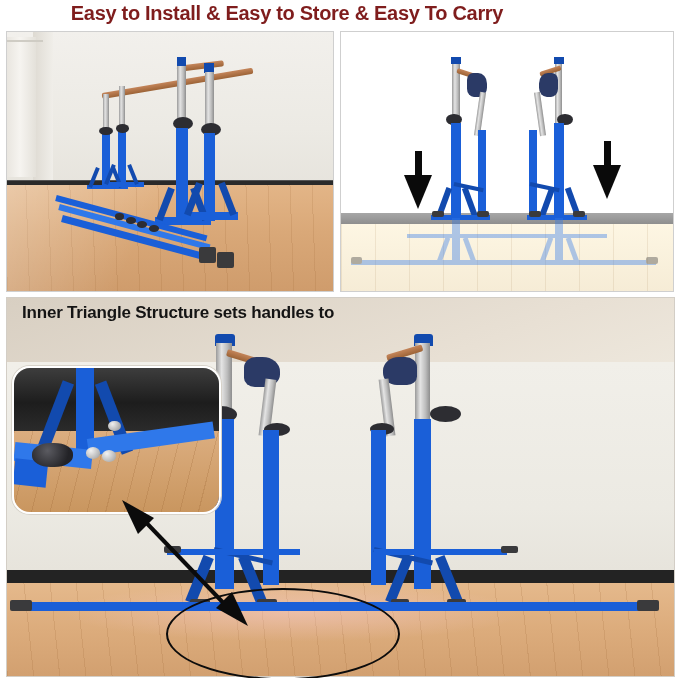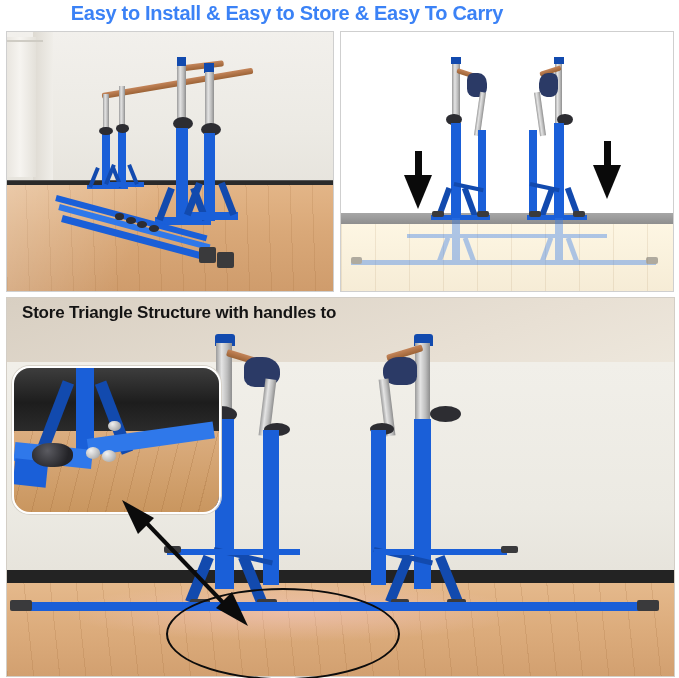--- a/index.html
+++ b/index.html
@@ -14,7 +14,7 @@
   .headline{
     position:absolute;left:0;top:0;width:574px;height:26px;
     display:flex;align-items:center;justify-content:center;
-    font-size:20px;font-weight:bold;color:#3b82f6;letter-spacing:-0.3px;
+    font-size:20px;font-weight:bold;color:#7f1d1d;letter-spacing:-0.3px;
     white-space:nowrap;
   }
 

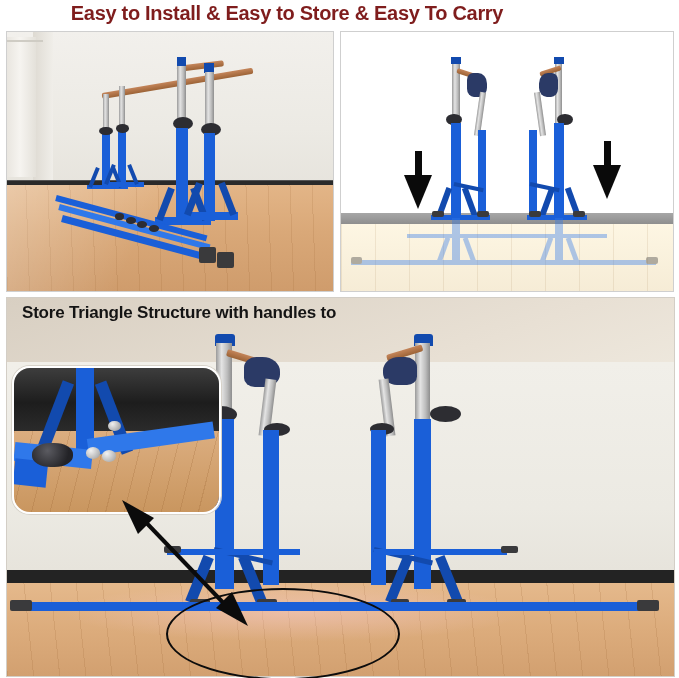--- a/index.html
+++ b/index.html
@@ -266,7 +266,7 @@
     <div class="endcap" style="left:94.5%;top:79.8%;width:3.2%;height:3%;"></div>
   </div>
 
-  <div class="caption" id="cap1">Store Triangle Structure with handles to</div>
+  <div class="caption" id="cap1">Inner Triangle Structure sets handles to</div>
 
   <div id="inset">
     <div class="inset-wallstrip"></div>

